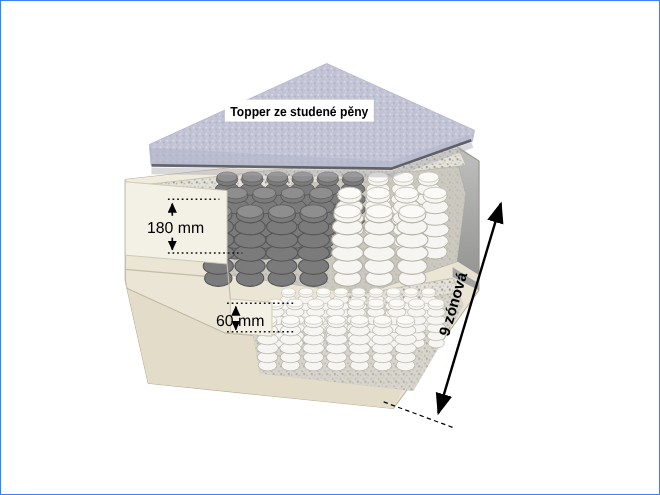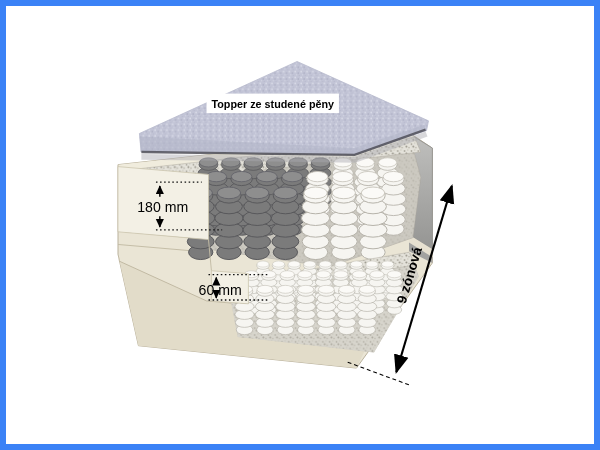--- a/index.html
+++ b/index.html
@@ -5,7 +5,7 @@
   html,body{margin:0;padding:0;background:#ffffff;}
   .stage{
     width:600px;height:450px;position:relative;background:#ffffff;
-    border:6px solid #3b82f6;box-sizing:border-box;overflow:hidden;
+    border:1px solid #3b82f6;box-sizing:border-box;overflow:hidden;
     font-family:"Liberation Sans",sans-serif;
   }
   .stage svg{display:block;width:100%;height:100%;}

